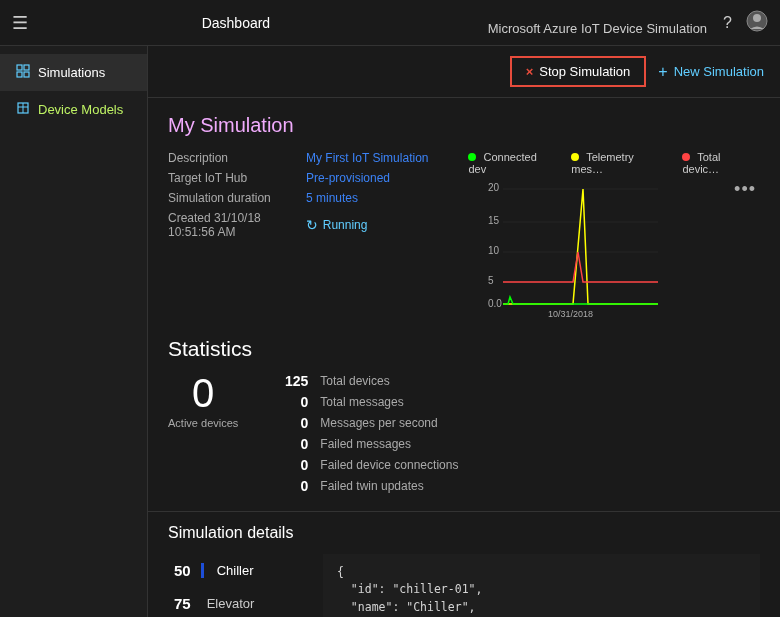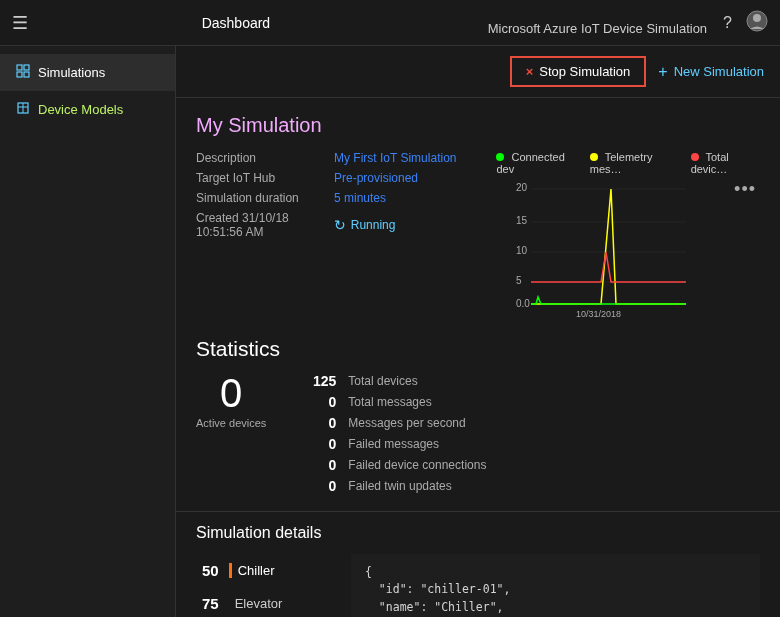--- a/index.html
+++ b/index.html
@@ -61,7 +61,7 @@
 
     
     .sidebar {
-      width: 176px;
+      width: 148px;
       background: #1e1e1e;
       border-right: 1px solid #333;
       padding-top: 8px;

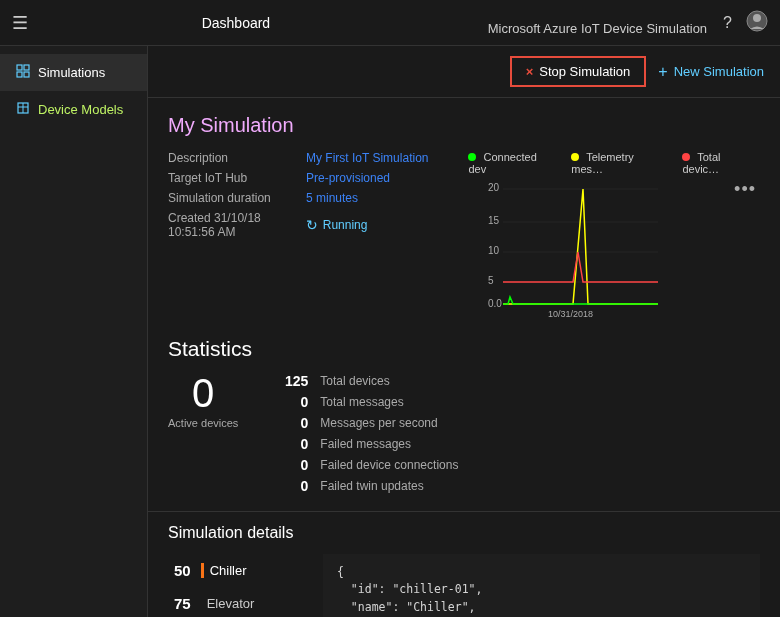--- a/index.html
+++ b/index.html
@@ -496,7 +496,7 @@
         <div class="device-list">
           <div class="device-item active">
             <span class="device-count">50</span>
-            <span class="device-name" style="border-left:3px solid #f97316; padding-left:6px;">Chiller</span>
+            <span class="device-name" style="border-left:3px solid #1d4ed8; padding-left:13px;">Chiller</span>
           </div>
           <div class="device-item">
             <span class="device-count">75</span>

